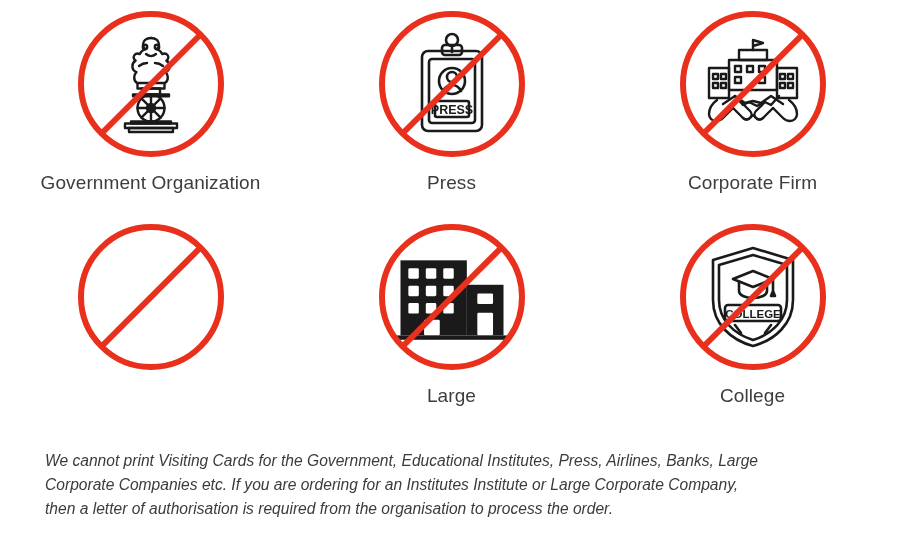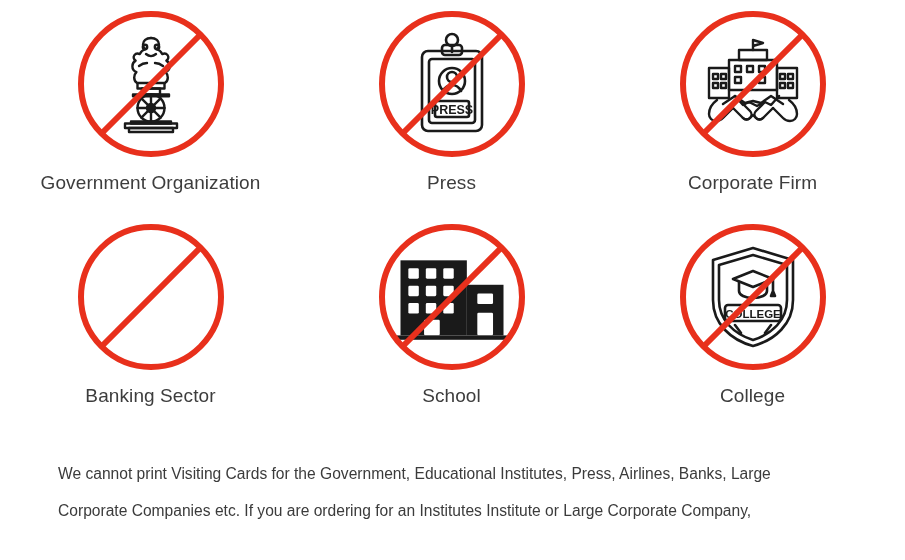--- a/index.html
+++ b/index.html
@@ -178,7 +178,6 @@
           <line x1="26" y1="126" x2="126" y2="26"></line>
         </svg>
       </div>
-      <div class="caption">Banking Sector</div>
     </div>
 
     <div class="cell">

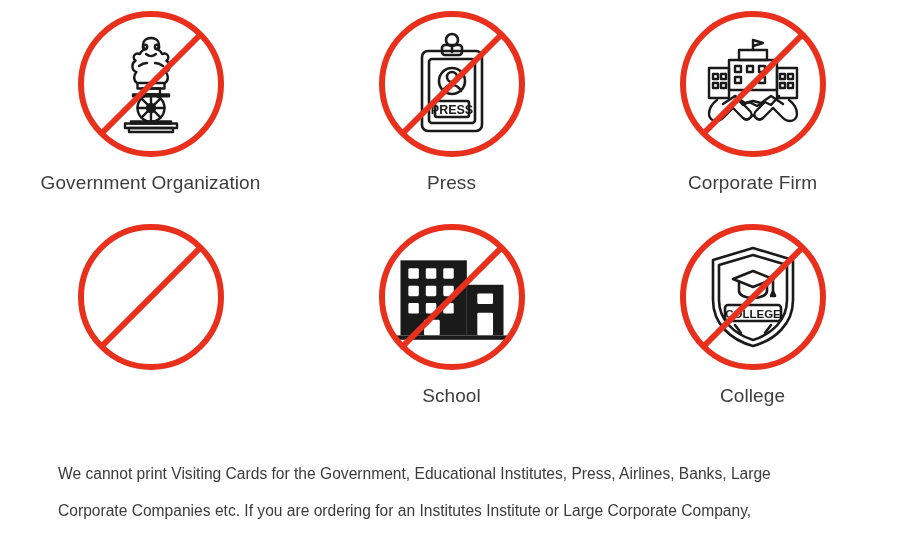--- a/index.html
+++ b/index.html
@@ -208,7 +208,7 @@
           <line x1="26" y1="126" x2="126" y2="26"></line>
         </svg>
       </div>
-      <div class="caption">School</div>
+      <div class="caption">Large</div>
     </div>
 
     <div class="cell">

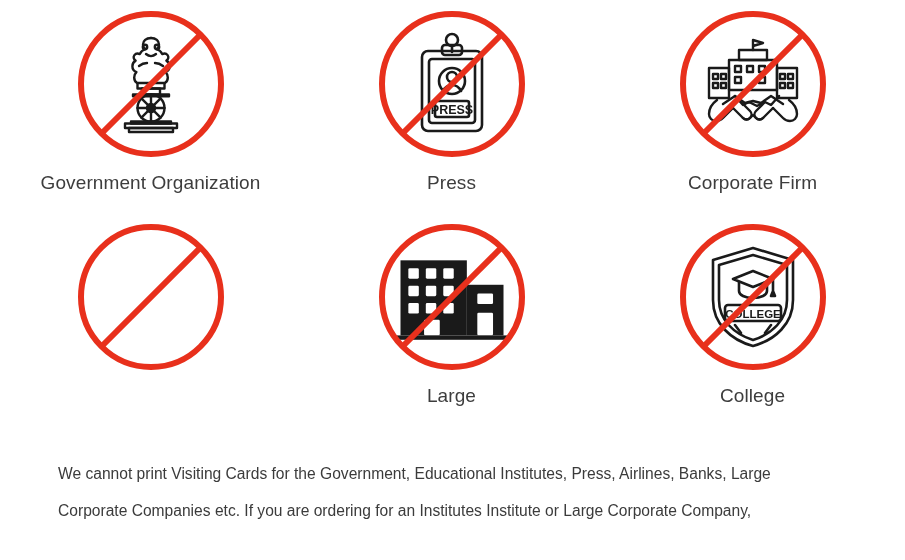--- a/index.html
+++ b/index.html
@@ -81,7 +81,8 @@
     color: #3b3b3b;
   }
   .note p {
-    margin: 14px;
+    margin: 1px;
+    font-style: italic;
   }
 </style>
 </head>

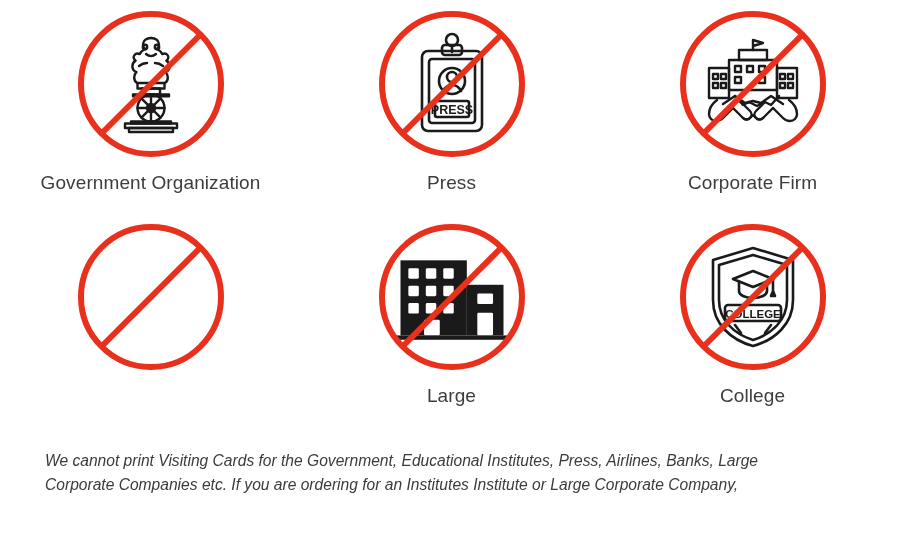--- a/index.html
+++ b/index.html
@@ -239,6 +239,7 @@
   <div class="note">
     <p>We cannot print Visiting Cards for the Government, Educational Institutes, Press, Airlines, Banks, Large</p>
     <p>Corporate Companies etc. If you are ordering for an Institutes Institute or Large Corporate Company,</p>
+    <p>then a letter of authorisation is required from the organisation to process the order.</p>
   </div>
 
 </div>

